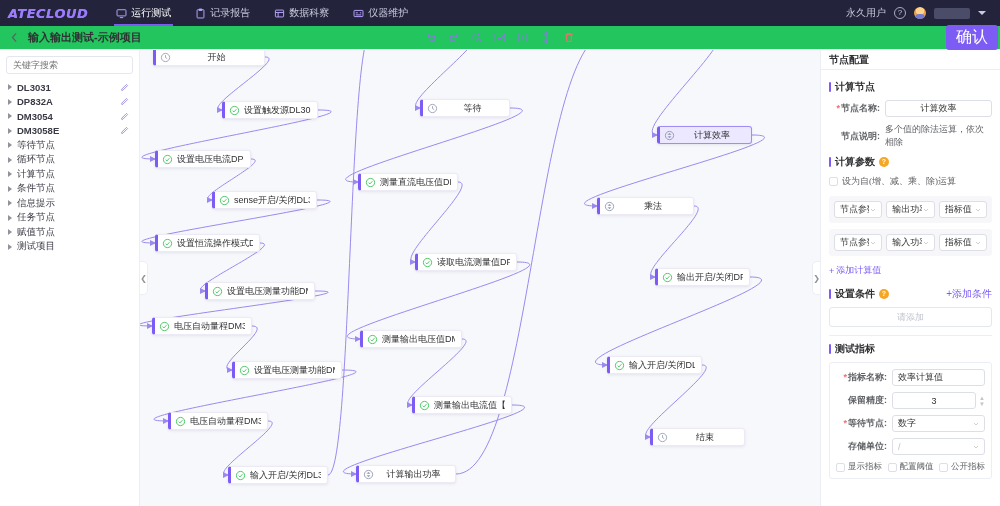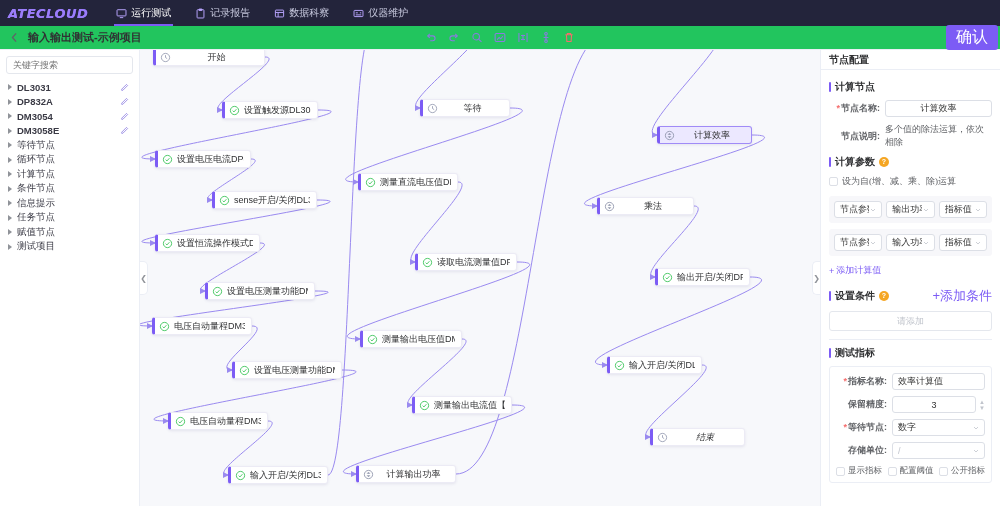--- a/index.html
+++ b/index.html
@@ -209,6 +209,13 @@
       </div>
     </div>
 
+    <div class="nav-right">
+      <span class="nav-user-text">永久用户</span>
+      <div class="qmark">?</div>
+      <div class="avatar"></div>
+      <div class="user-blob"></div>
+      <div class="caret-down"></div>
+    </div>
   </div>
 
   <div class="subheader">

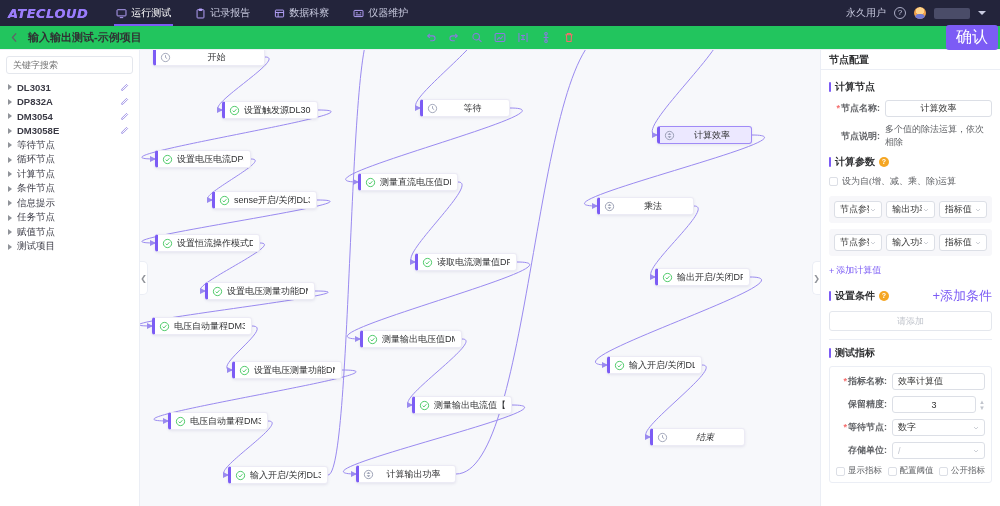--- a/index.html
+++ b/index.html
@@ -155,7 +155,7 @@
   .addlink { font-size: 9px; color: #7c5cf5; cursor: pointer; display: inline-flex; align-items: center; gap: 2px; margin: 2px 0 8px; }
   .sec-title-row { display: flex; align-items: center; margin: 2px 0 6px; }
   .sec-title-row .spacer { flex: 1; }
-  .addcond { font-size: 13px; color: #7c5cf5; cursor: pointer; }
+  .addcond { font-size: 10px; color: #7c5cf5; cursor: pointer; }
   .emptybox {
     height: 20px; border: 1px solid #e4e7ed; border-radius: 3px; display: flex;
     align-items: center; justify-content: center; font-size: 9px; color: #c0c4cc;

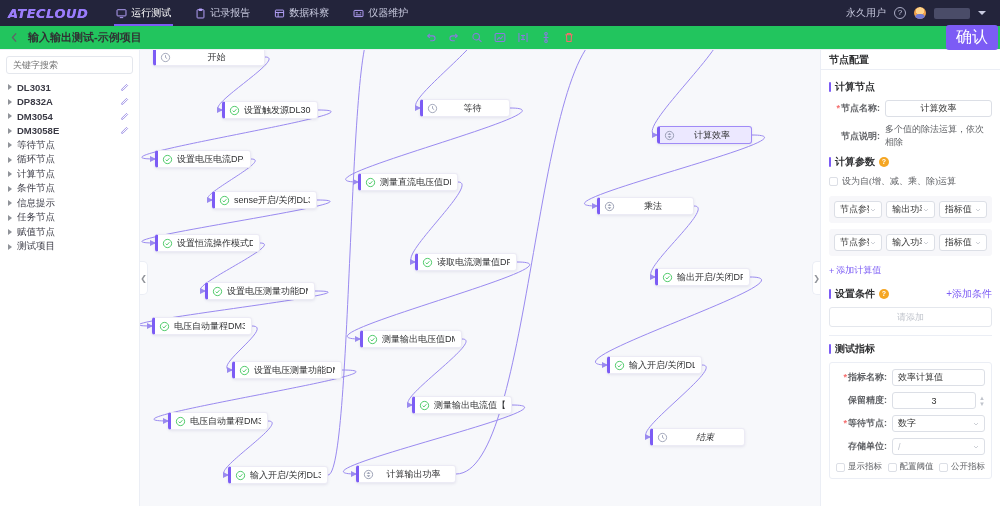--- a/index.html
+++ b/index.html
@@ -506,7 +506,7 @@
             </svg></span>
           <span class="ntext">输入开启/关闭DL3031</span>
         </div>
-        <div class="node" style="left: 510px; top: 378px; width: 95px; font-style: italic;">
+        <div class="node" style="left: 510px; top: 378px; width: 95px;">
           <span class="nico"><svg viewBox="0 0 16 16" fill="none" stroke="#9aa0b5" stroke-width="1.3">
               <circle cx="8" cy="8" r="6"></circle>
               <path d="M8 4.6V8l2.4 1.6"></path>

